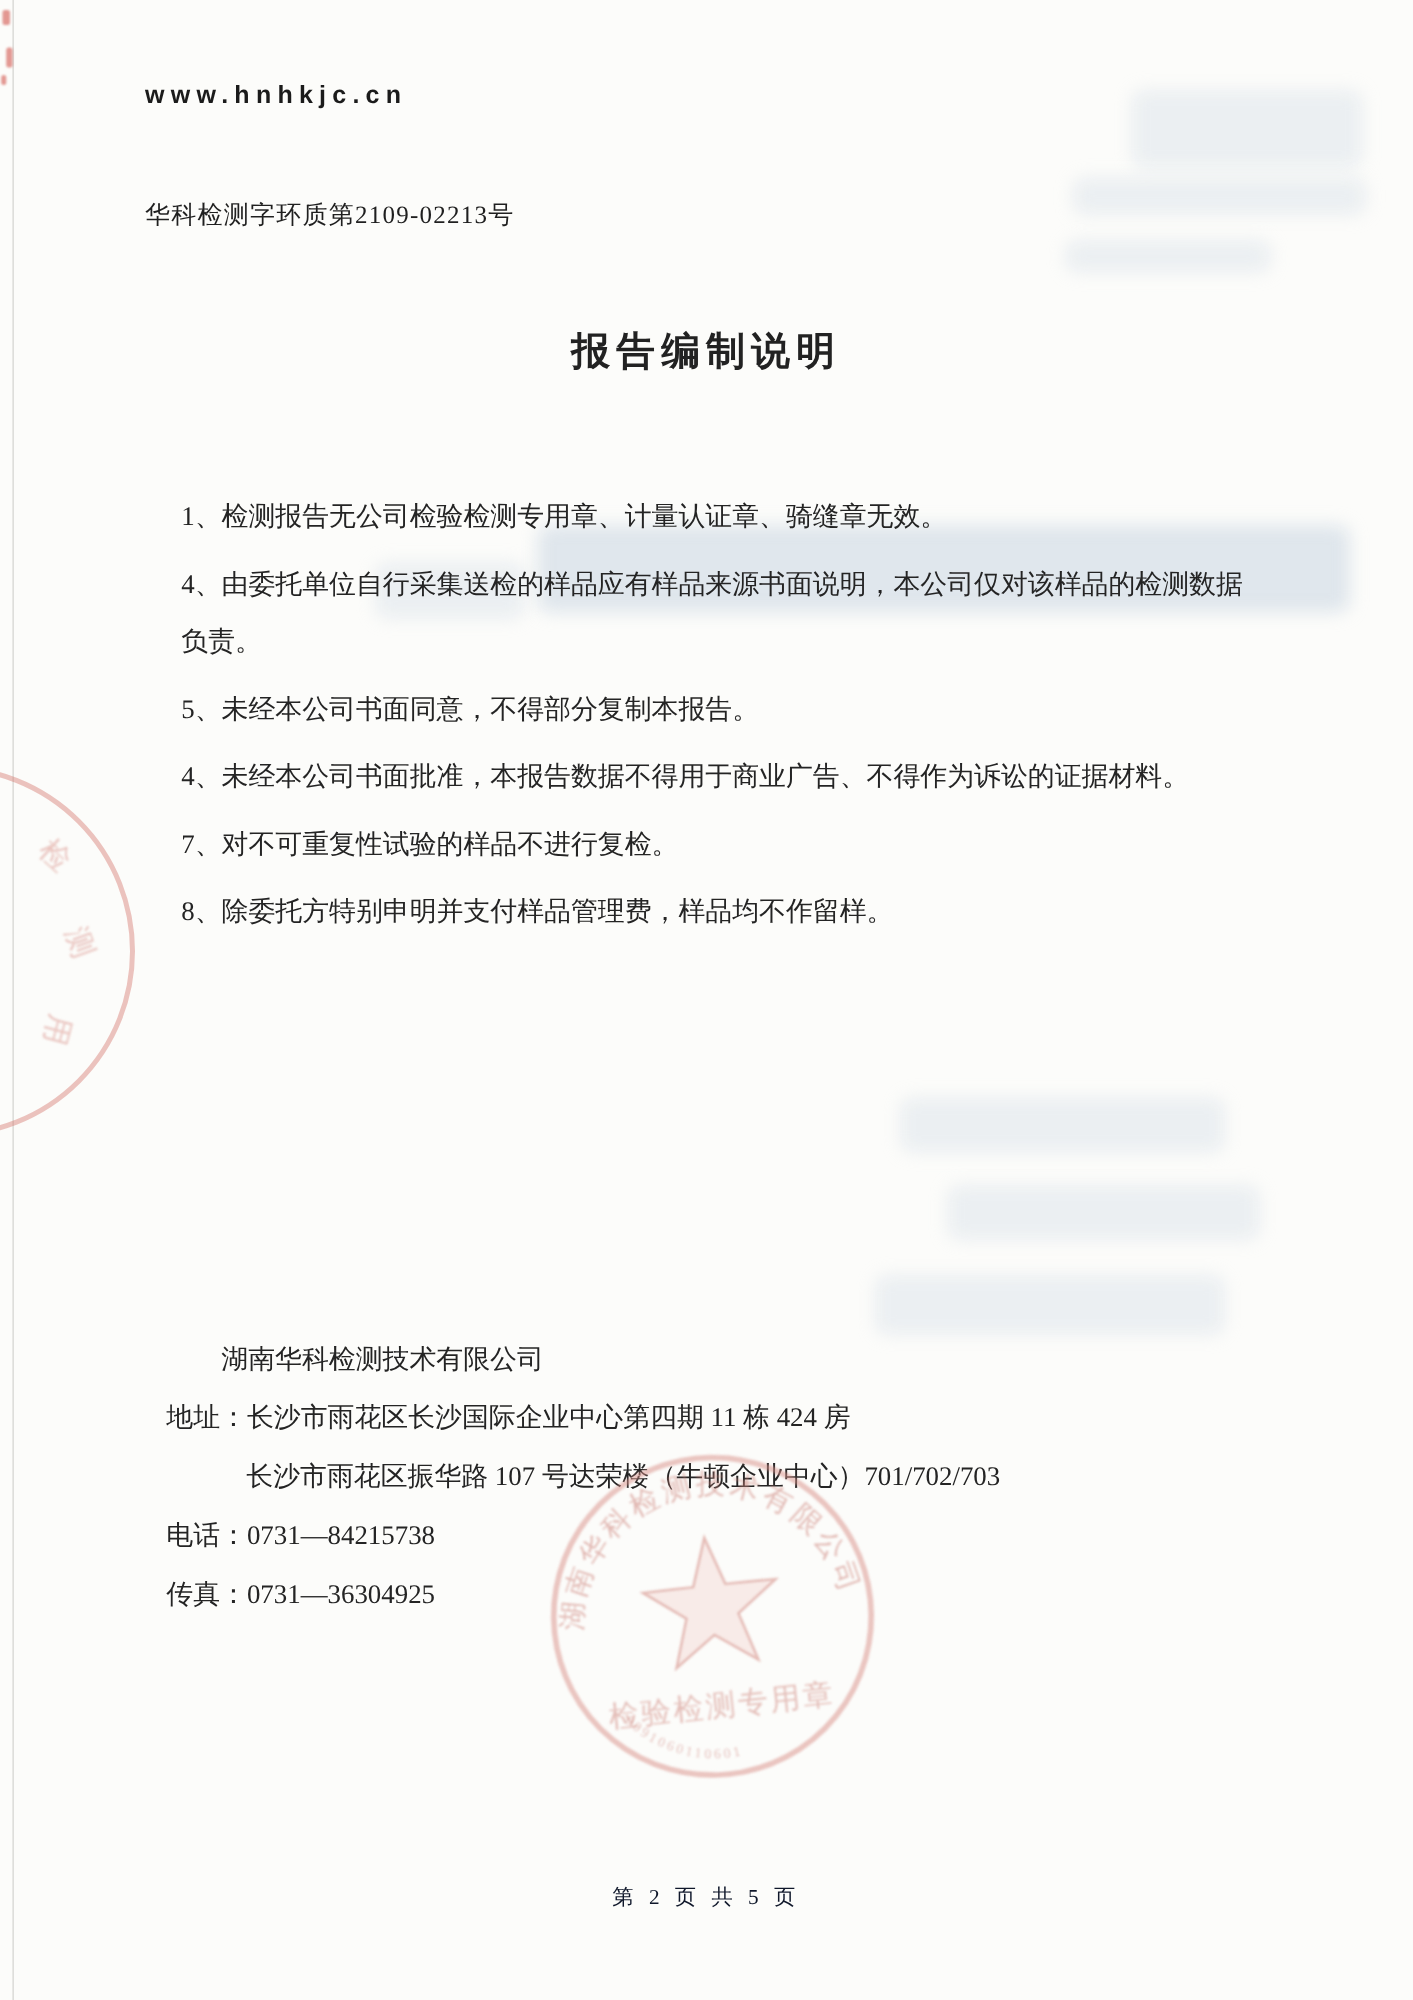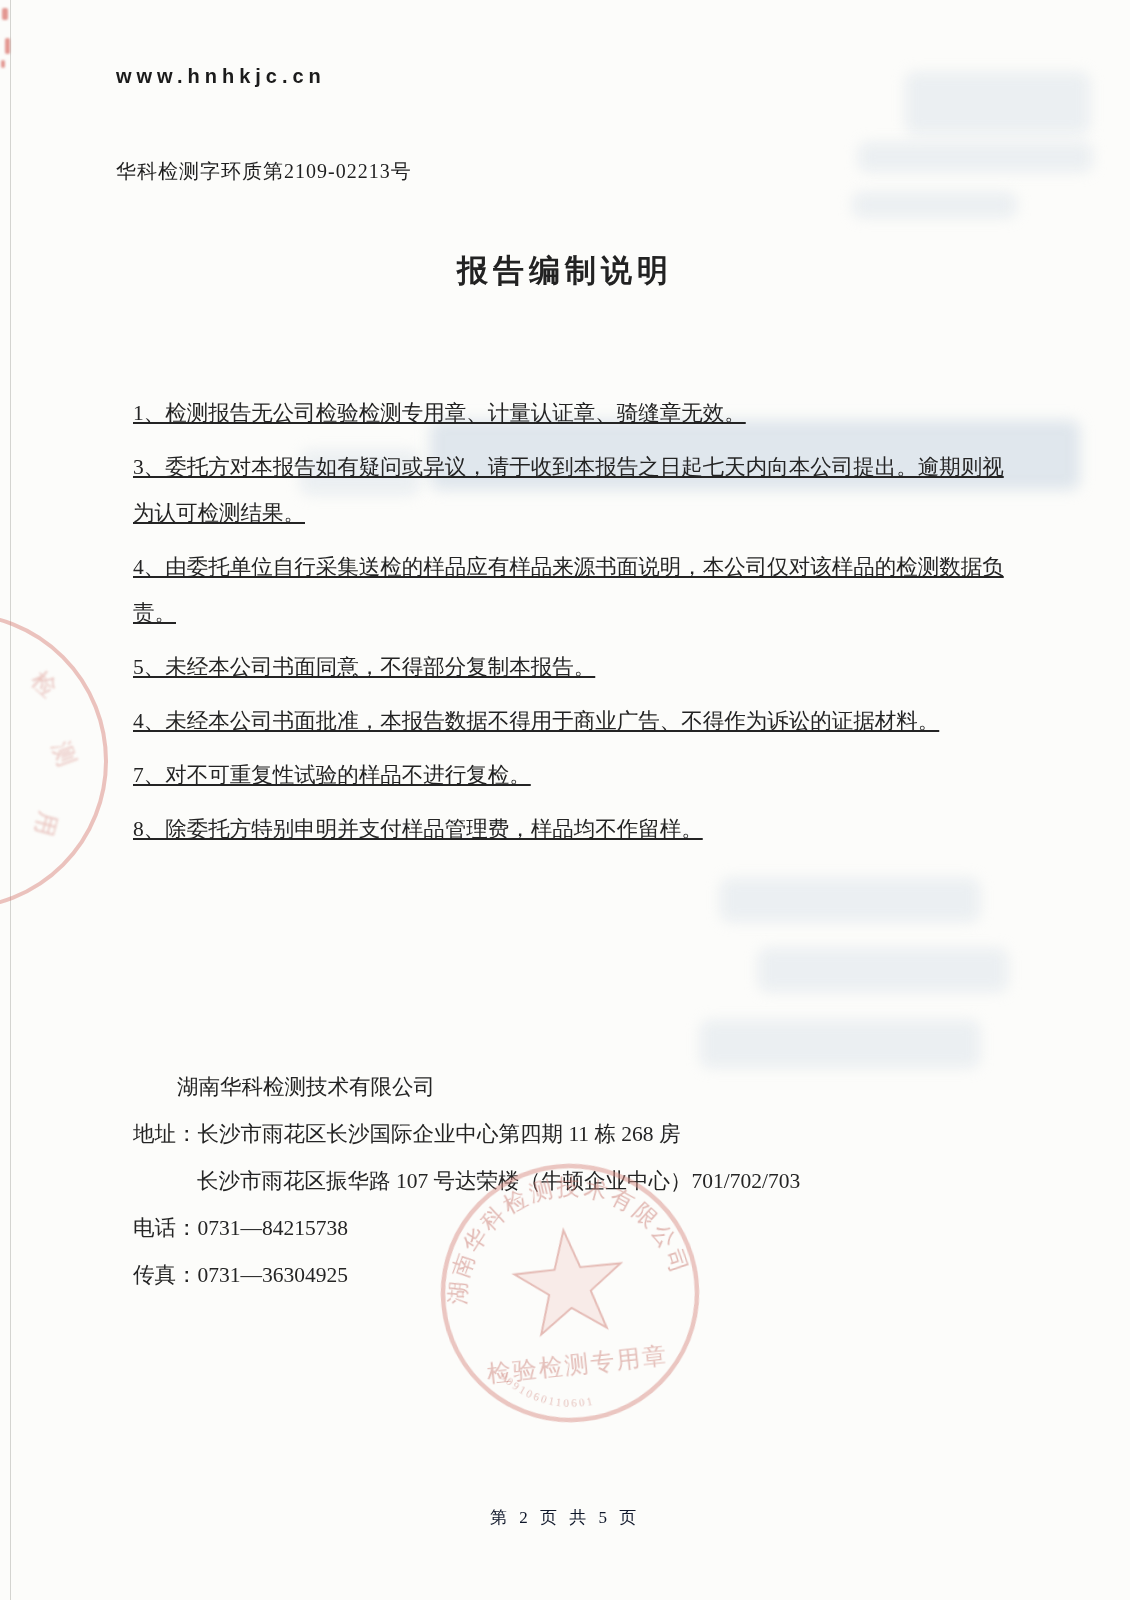--- a/index.html
+++ b/index.html
@@ -30,7 +30,7 @@
   .cert-no{position:absolute;left:116px;top:158px;font-size:20px;color:#1f1f1f;letter-spacing:1px;}
 
   
-  .doc-title{position:absolute;top:250px;left:0;width:100%;text-align:center;
+  .doc-title{position:absolute;top:260px;left:0;width:100%;text-align:center;
     font-size:31px;font-weight:bold;letter-spacing:5px;color:#222;}
 
   

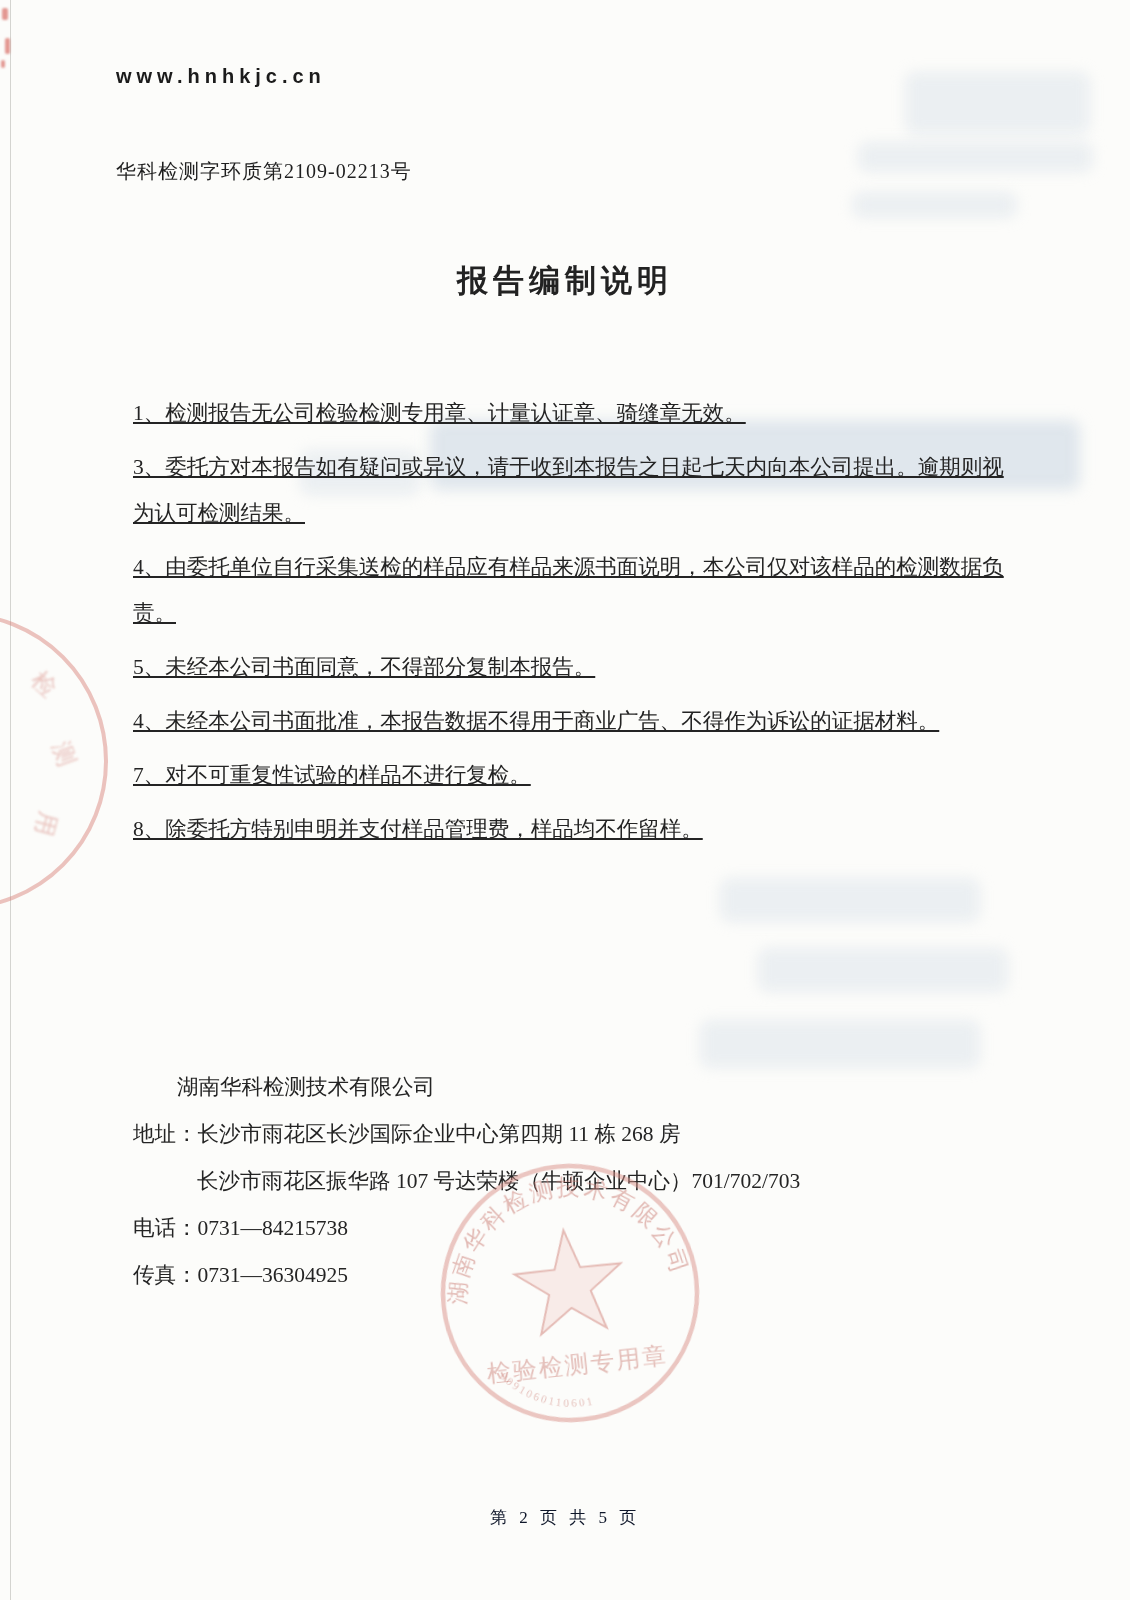--- a/index.html
+++ b/index.html
@@ -35,7 +35,7 @@
 
   
   .notes{position:absolute;left:133px;top:390px;width:880px;font-size:21.5px;line-height:46px;color:#242424;}
-  .notes p{margin:0 0 8px 0;text-decoration:underline;}
+  .notes p{margin:0 0 8px 12px;}
 
   
   .company{position:absolute;left:133px;top:1064px;width:900px;font-size:21.5px;line-height:47px;color:#242424;}

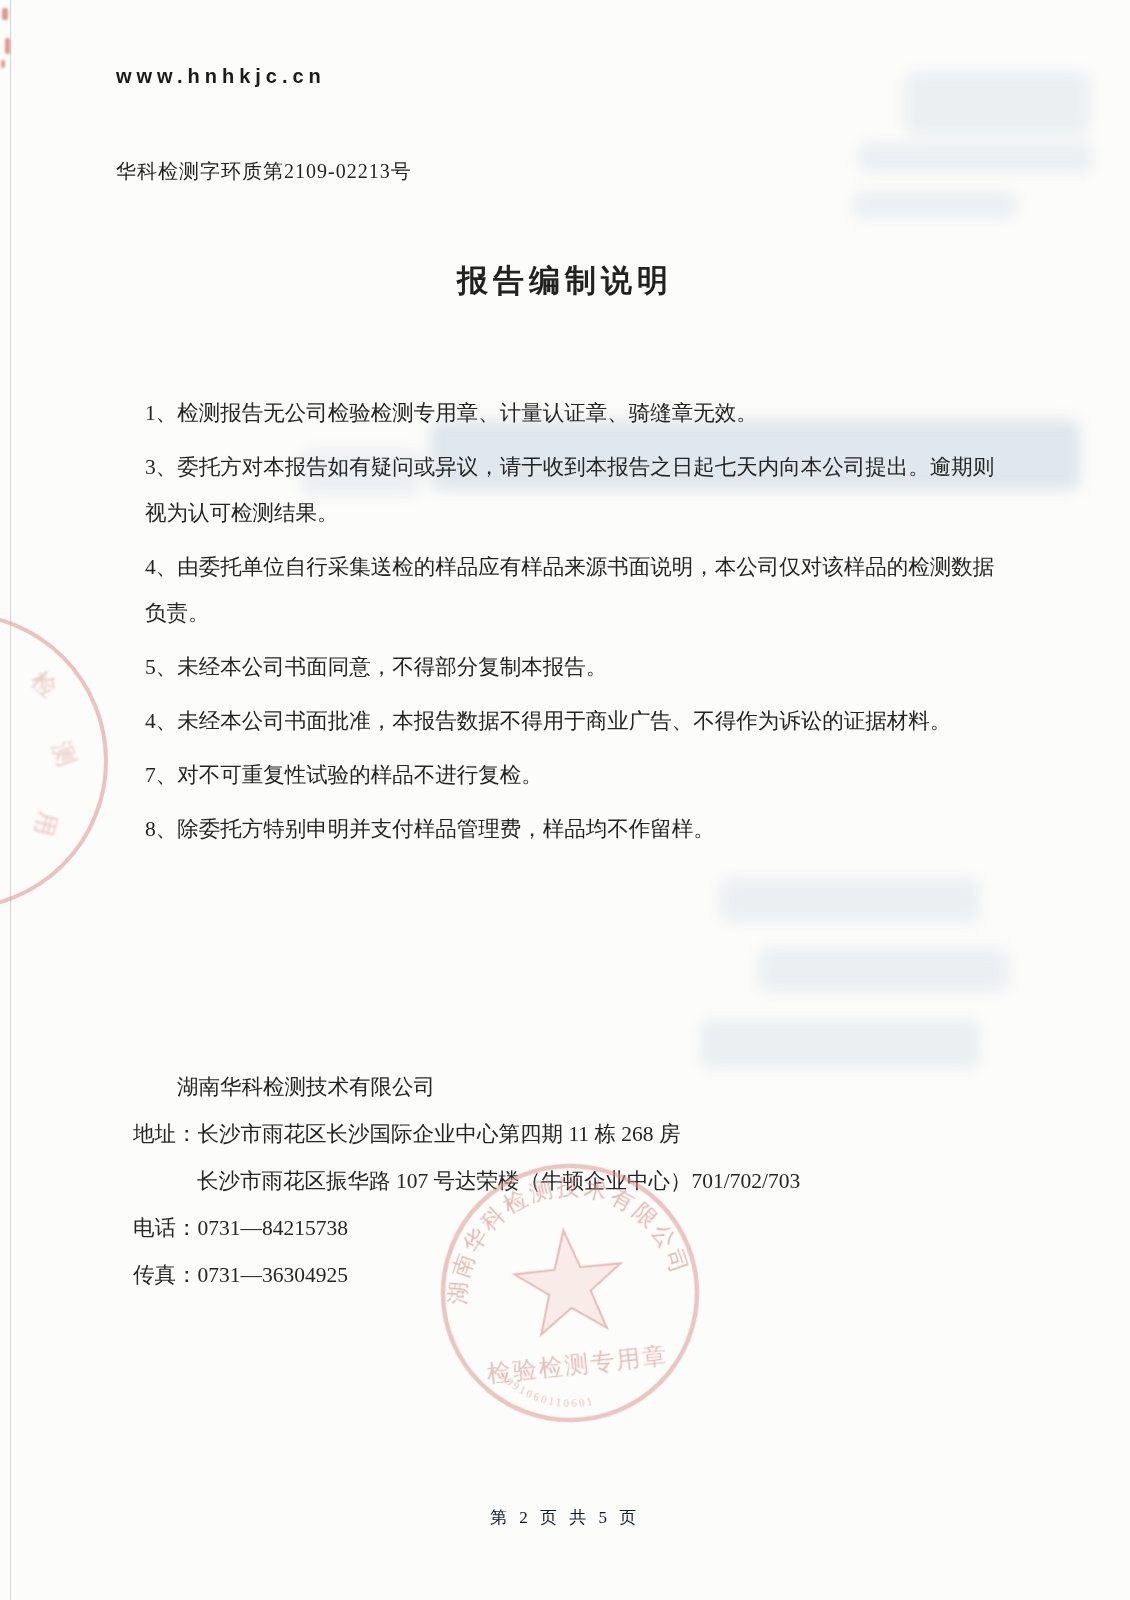--- a/index.html
+++ b/index.html
@@ -83,7 +83,6 @@
 
 <div class="notes">
   <p>1、检测报告无公司检验检测专用章、计量认证章、骑缝章无效。</p>
-  <p>3、委托方对本报告如有疑问或异议，请于收到本报告之日起七天内向本公司提出。逾期则视为认可检测结果。</p>
   <p>4、由委托单位自行采集送检的样品应有样品来源书面说明，本公司仅对该样品的检测数据负责。</p>
   <p>5、未经本公司书面同意，不得部分复制本报告。</p>
   <p>4、未经本公司书面批准，本报告数据不得用于商业广告、不得作为诉讼的证据材料。</p>

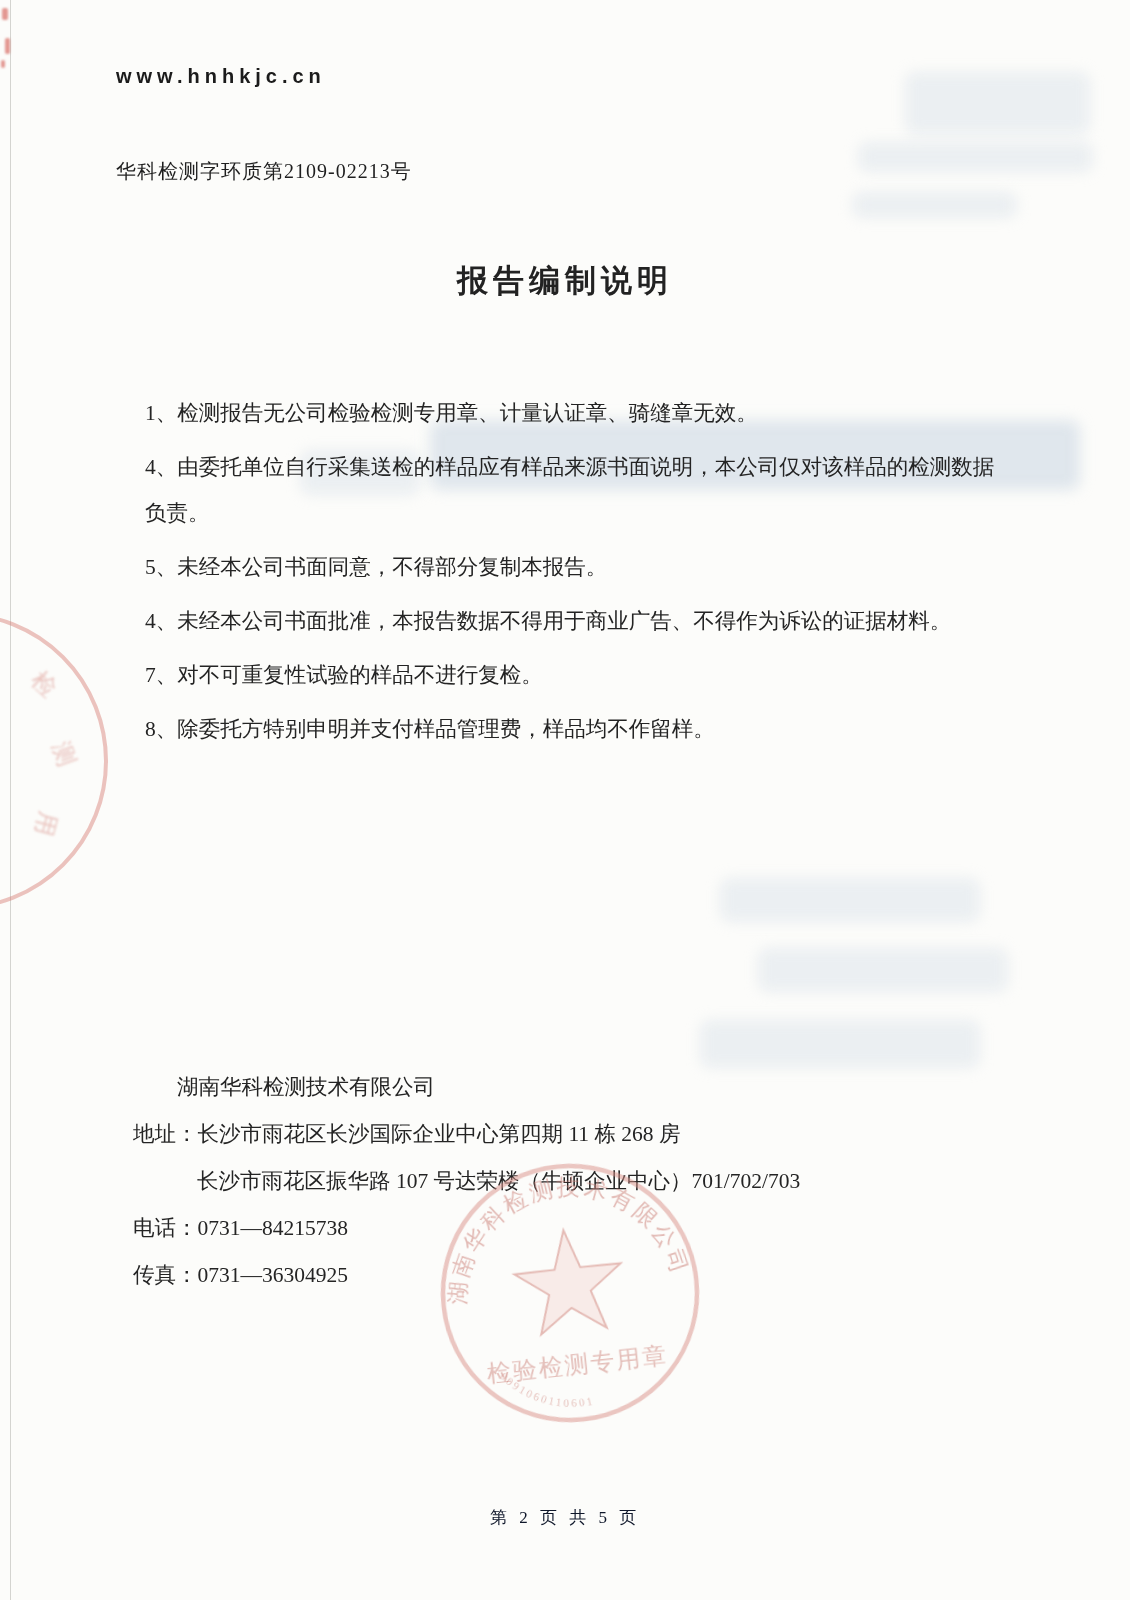--- a/index.html
+++ b/index.html
@@ -92,7 +92,7 @@
 
 <div class="company">
   <p class="co-name">湖南华科检测技术有限公司</p>
-  <p><span>地址：</span><span>长沙市雨花区长沙国际企业中心第四期 11 栋 268 房</span></p>
+  <p><span>地址：</span><span>长沙市雨花区长沙国际企业中心第四期 11 栋 424 房</span></p>
   <p class="indent2">长沙市雨花区振华路 107 号达荣楼（牛顿企业中心）701/702/703</p>
   <p><span>电话：</span><span>0731—84215738</span></p>
   <p><span>传真：</span><span>0731—36304925</span></p>

